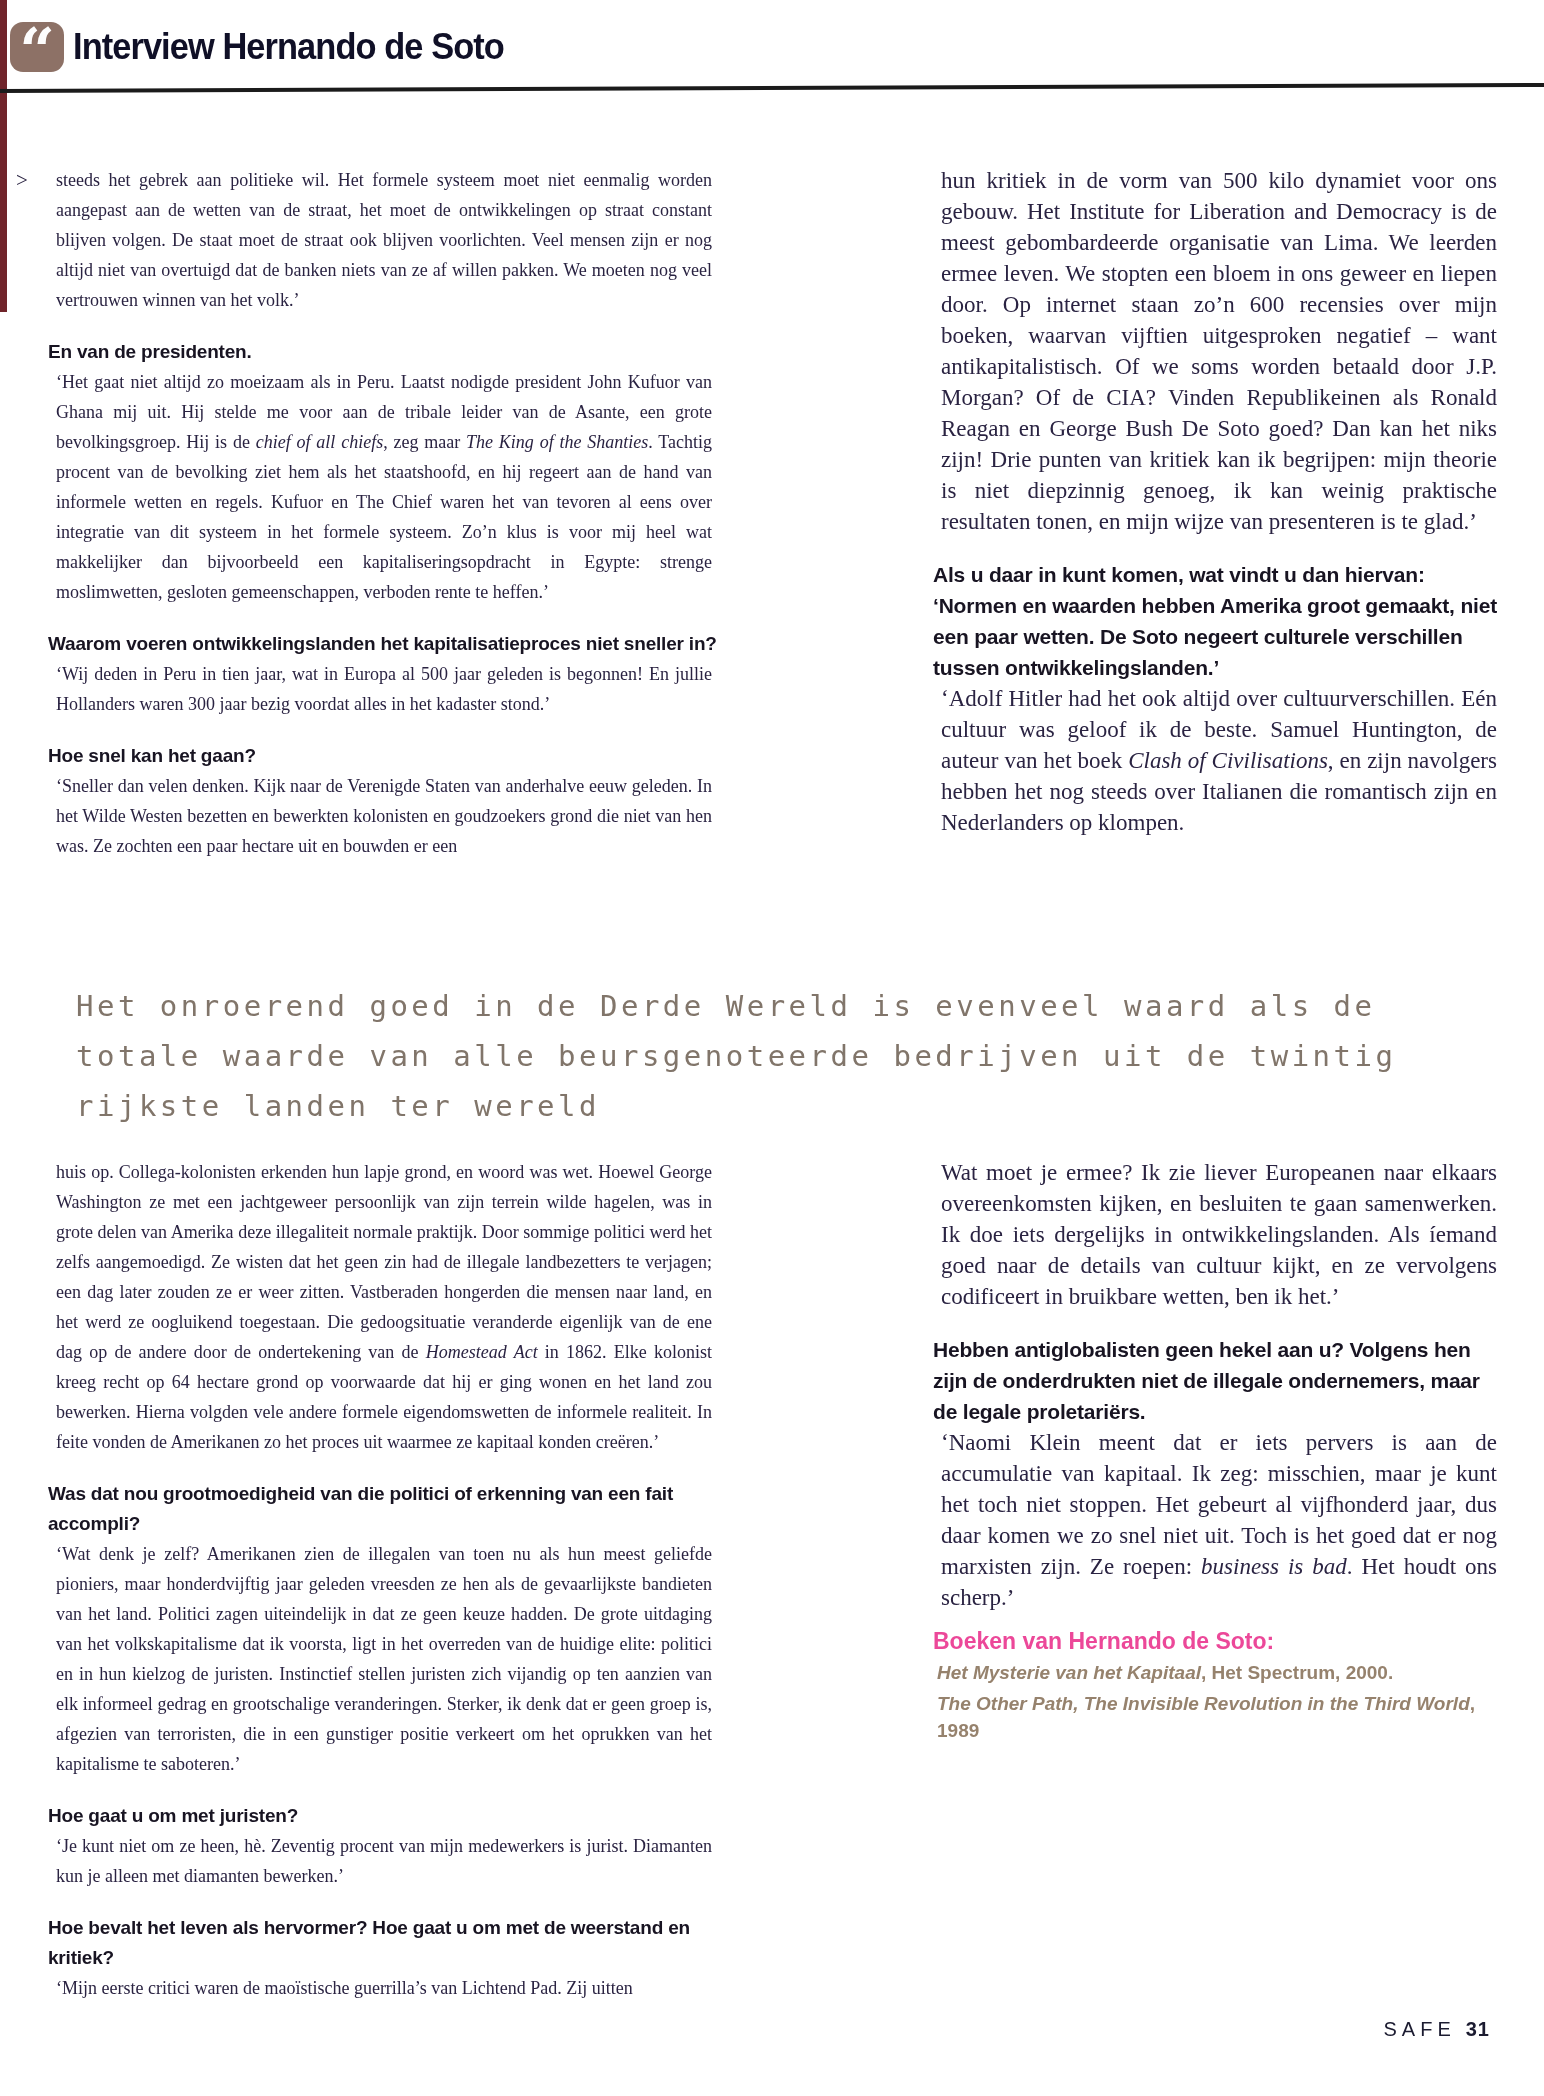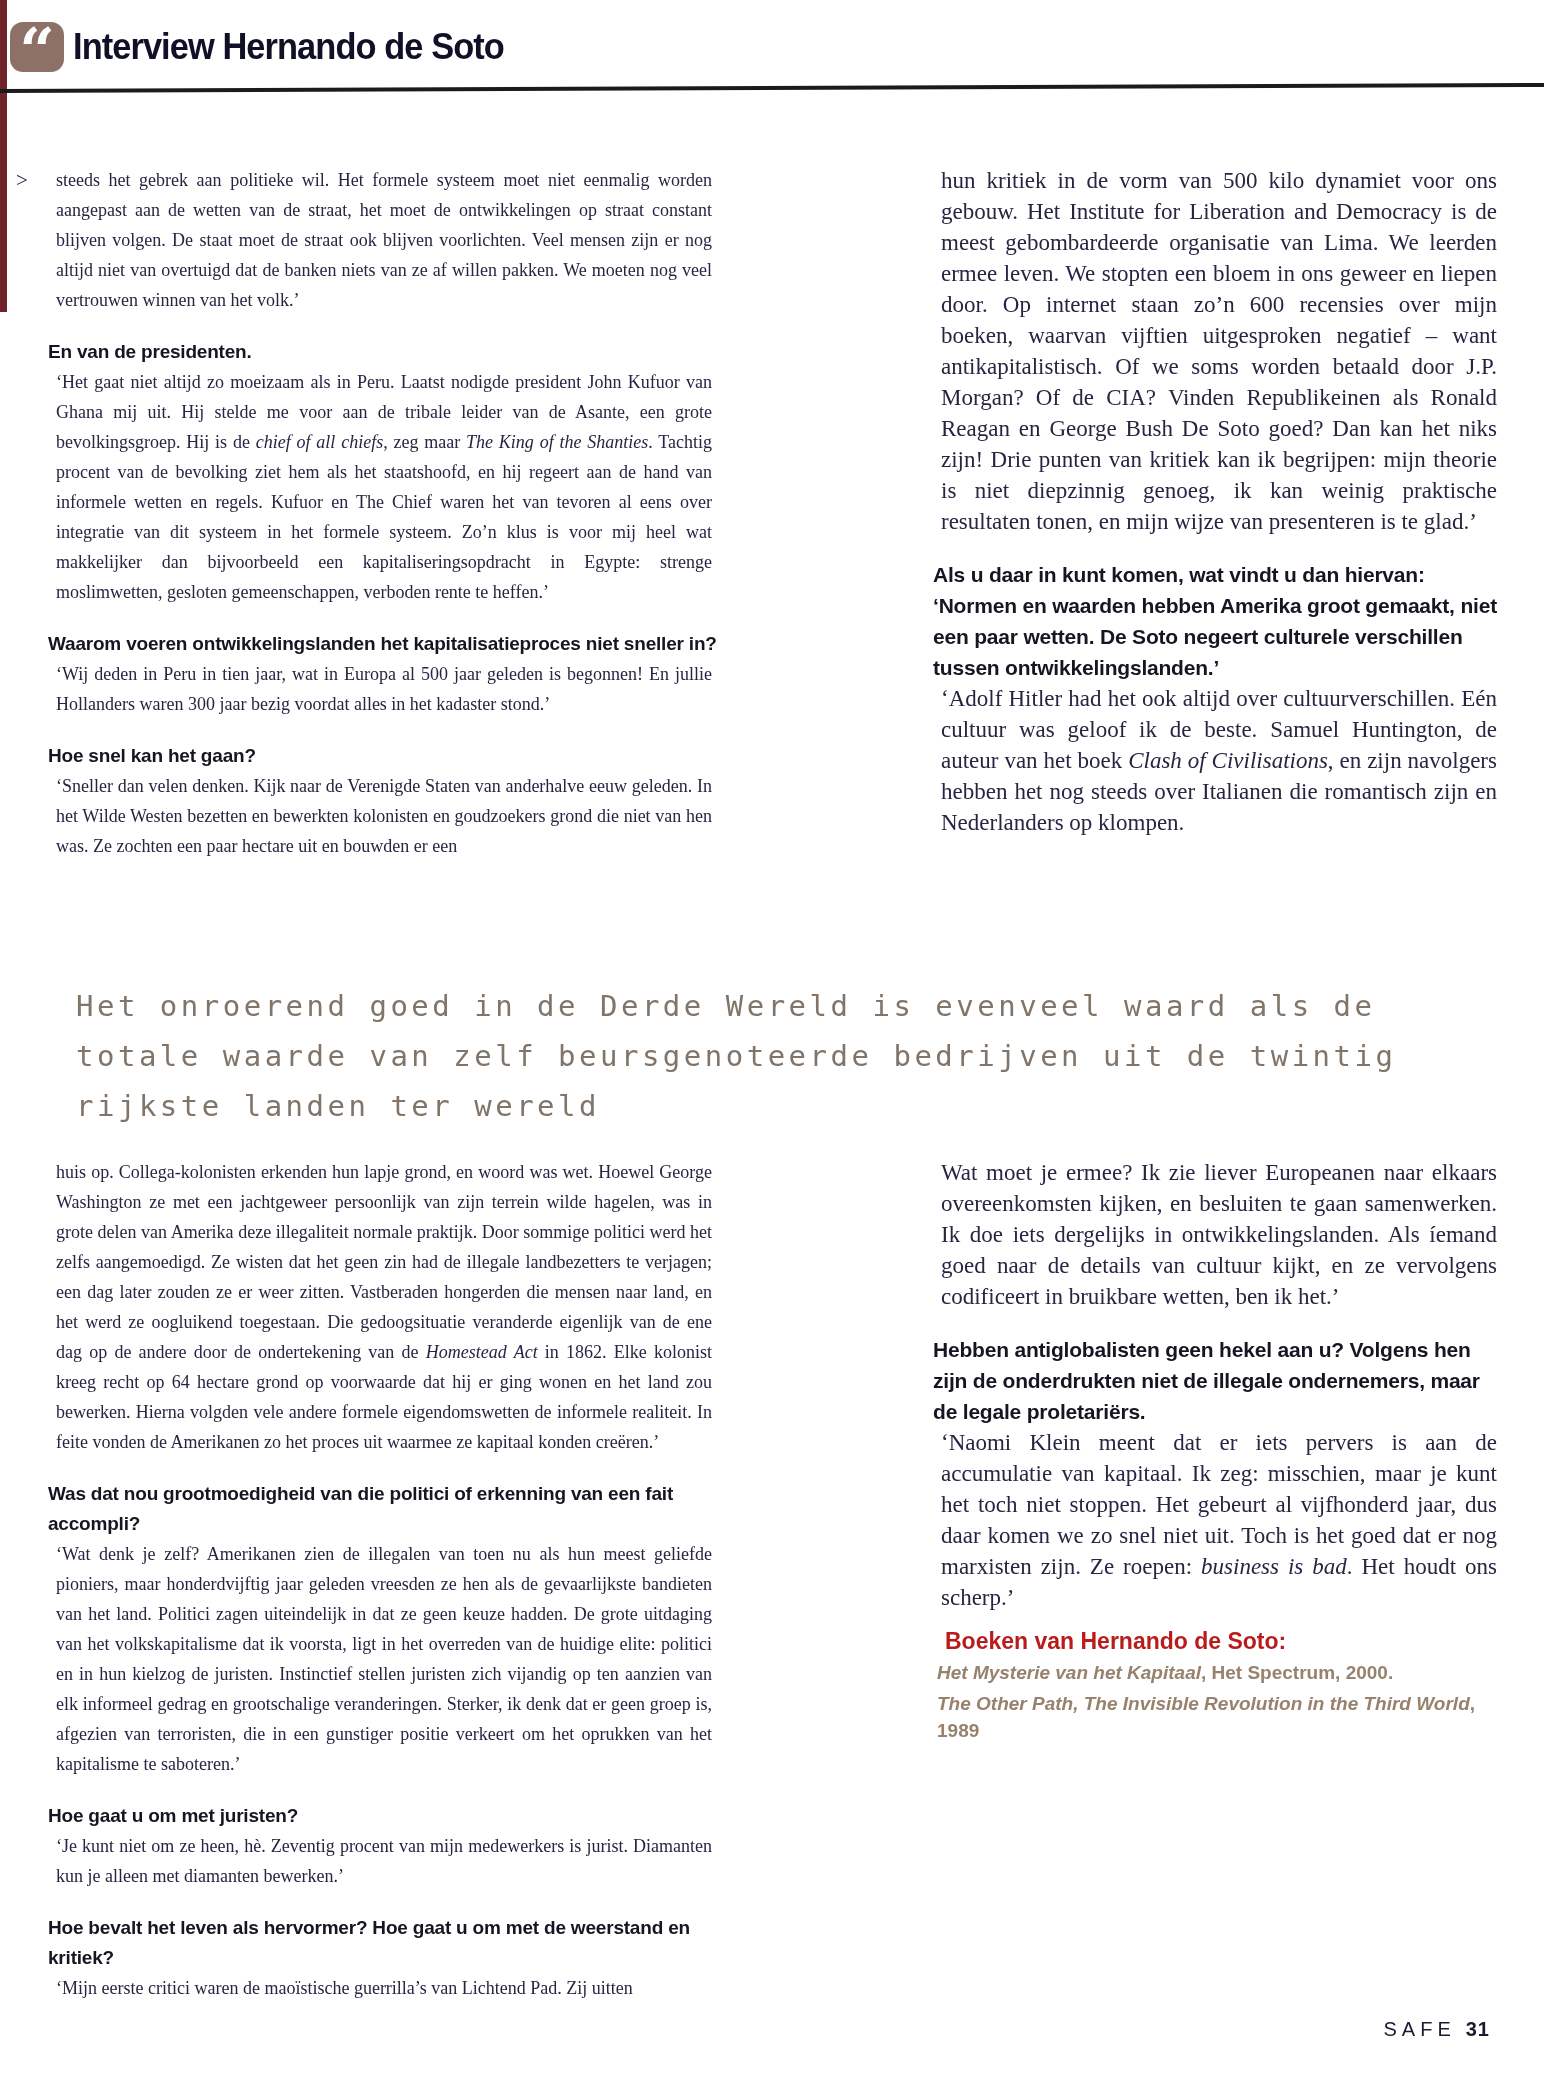--- a/index.html
+++ b/index.html
@@ -176,7 +176,7 @@
       </div>
     </section>
 
-    <div class="pullquote">Het onroerend goed in de Derde Wereld is evenveel waard als de totale waarde van zelf beursgenoteerde bedrijven uit de twintig rijkste landen ter wereld</div>
+    <div class="pullquote">Het onroerend goed in de Derde Wereld is evenveel waard als de totale waarde van alle beursgenoteerde bedrijven uit de twintig rijkste landen ter wereld</div>
 
     <section class="cols bottom">
       <div class="col-left">

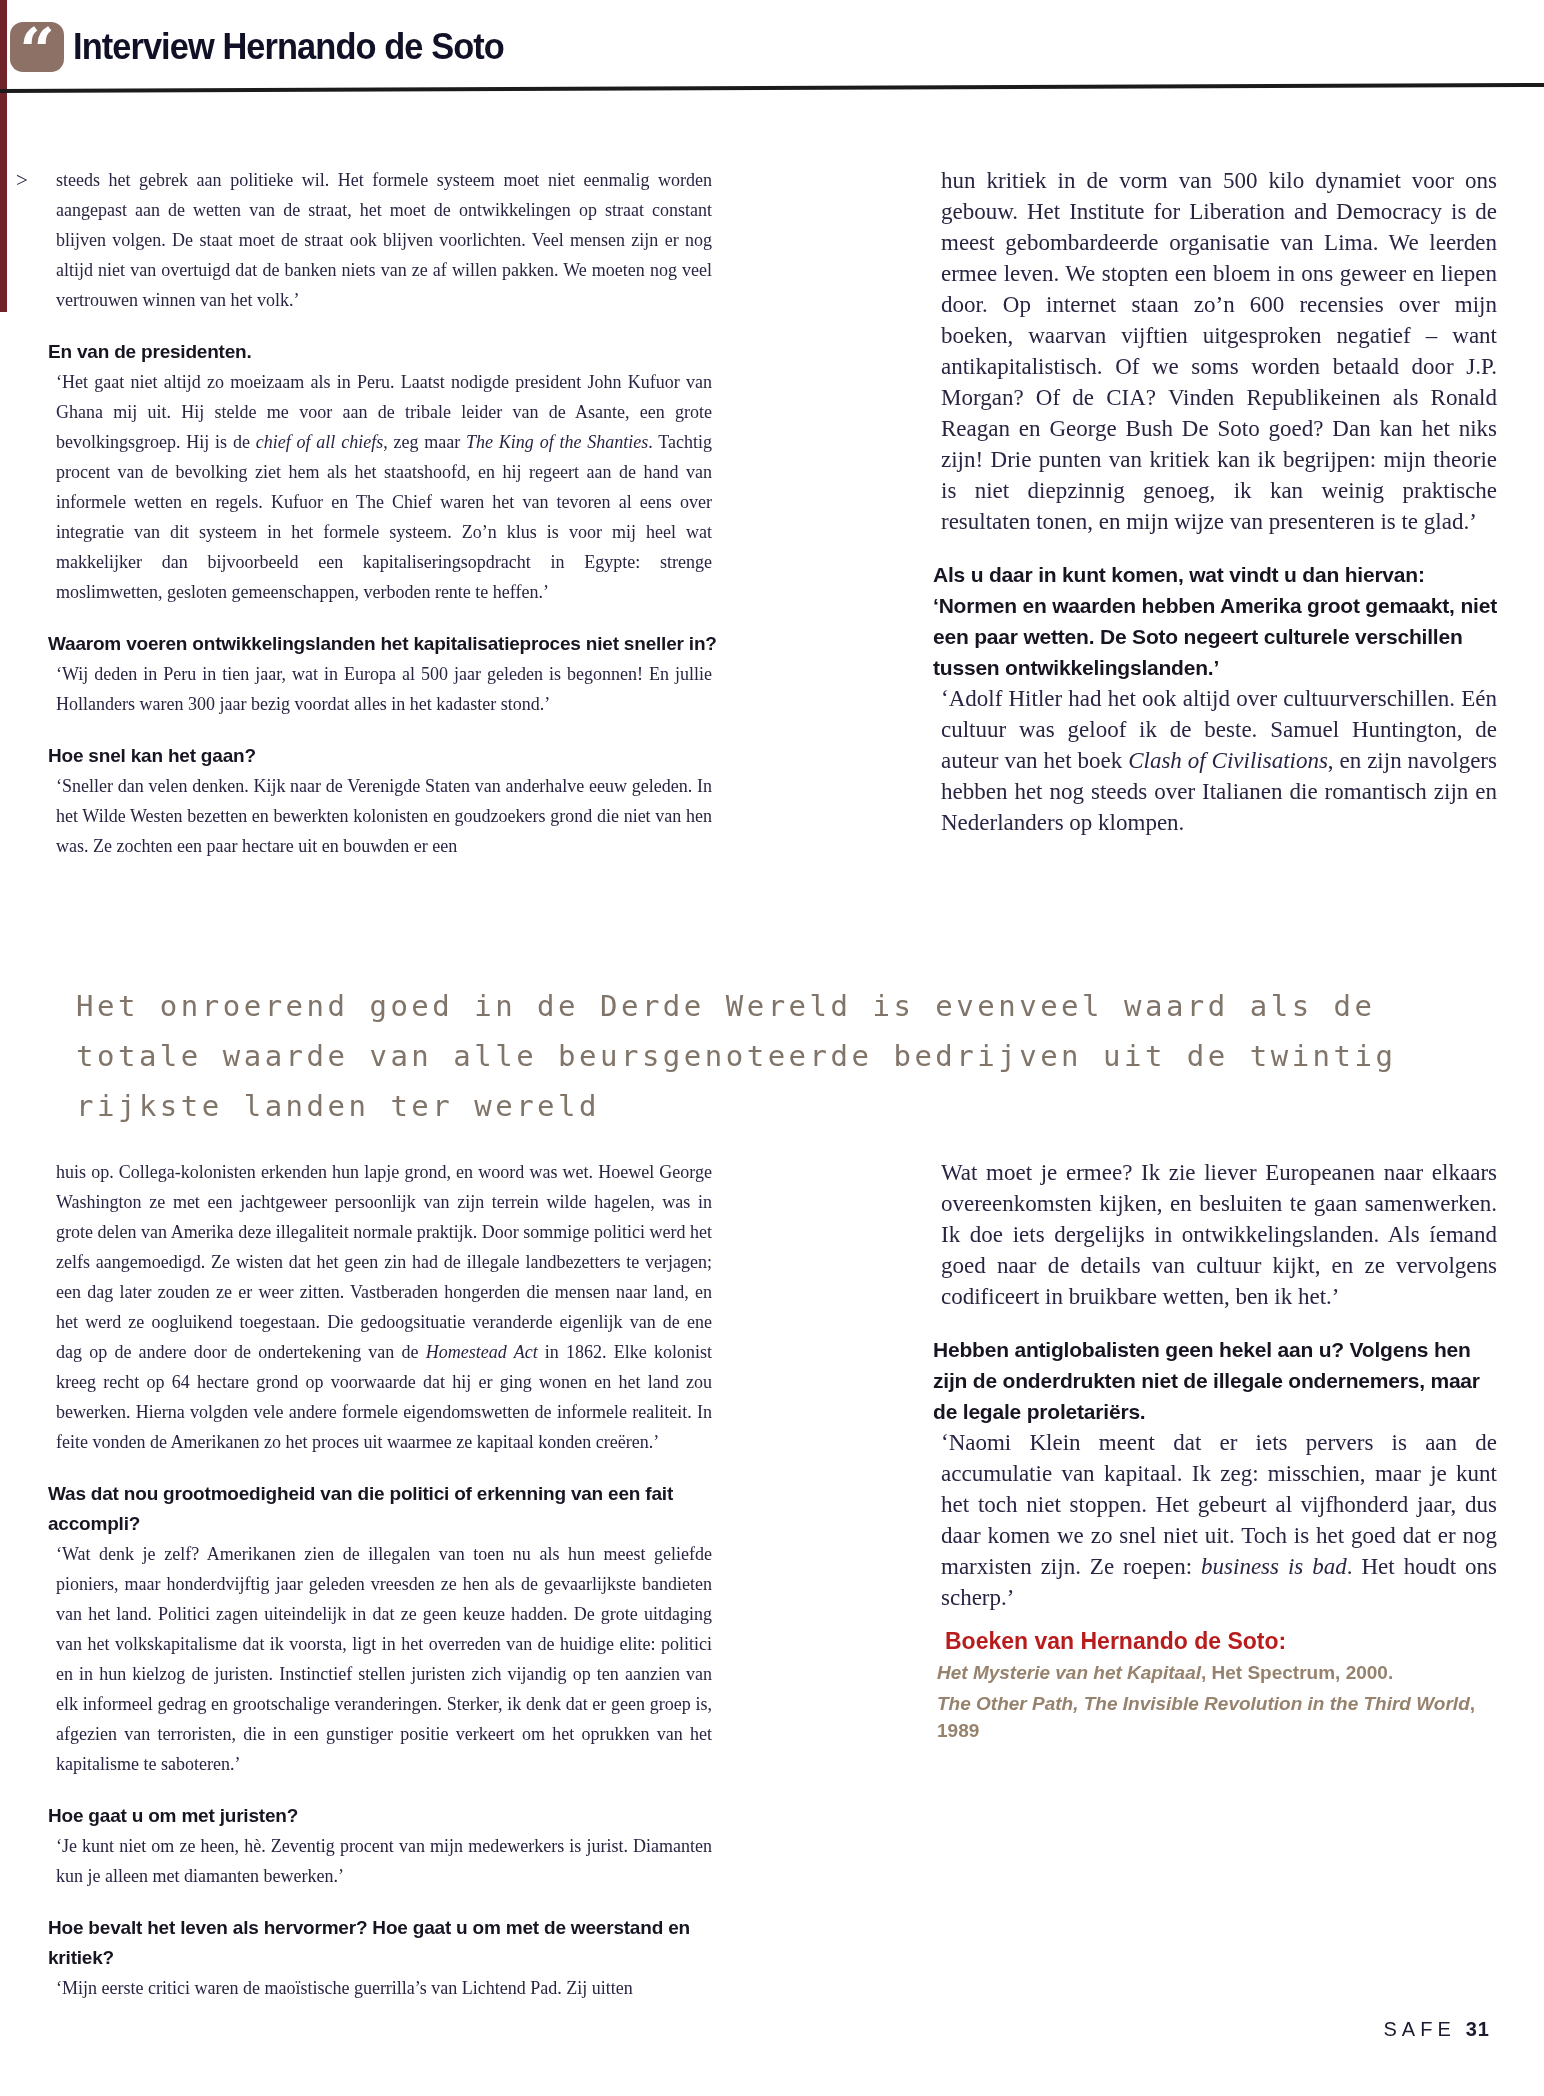--- a/index.html
+++ b/index.html
@@ -115,11 +115,11 @@
 
   .books { margin-top:14px; }
   .books h3 {
-    margin:0 0 4px 12px;
+    margin:0 0 4px 0;
     font-family:"Liberation Sans", sans-serif;
     font-weight:700;
     font-size:23px; line-height:28px;
-    color:#b91c1c;
+    color:#ec4899;
   }
   .book {
     margin:4px;

